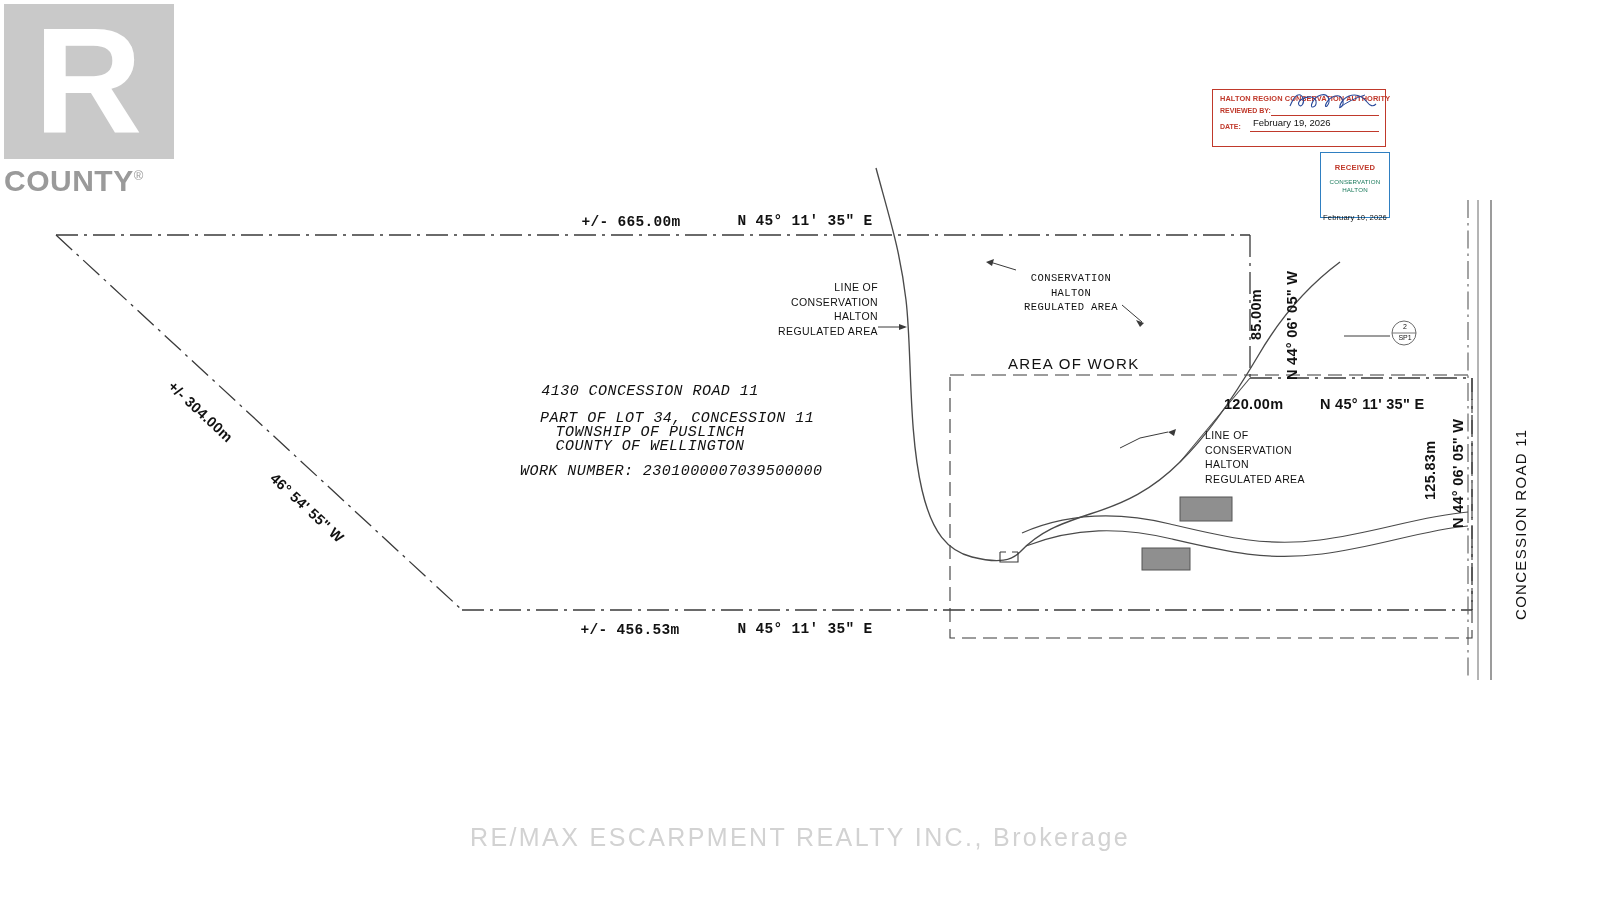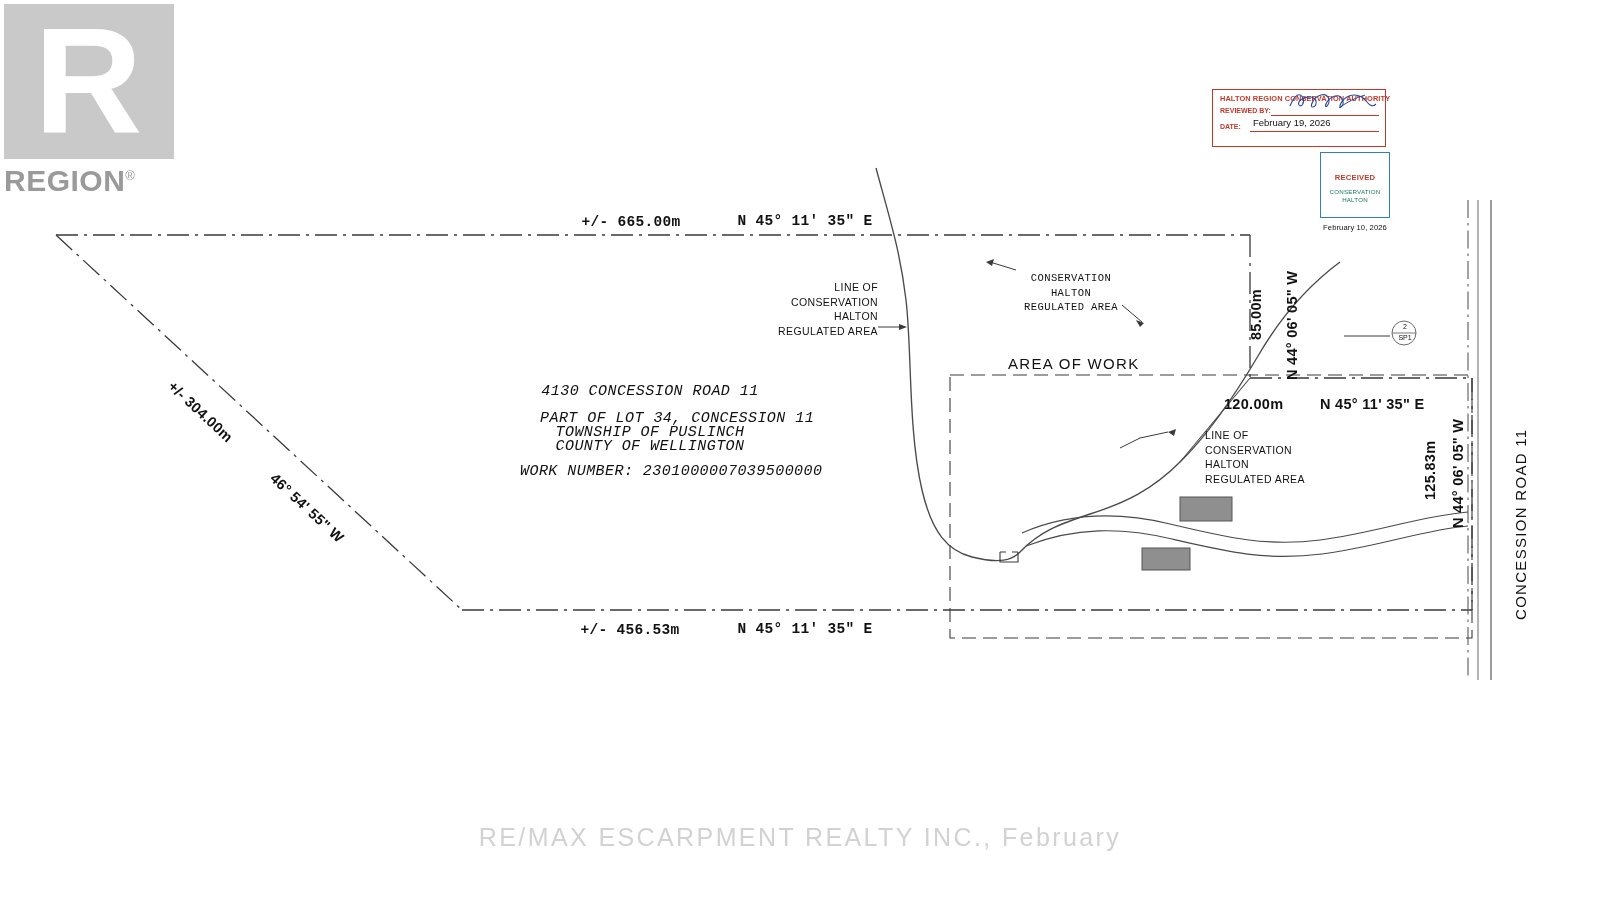--- a/index.html
+++ b/index.html
@@ -67,7 +67,7 @@
     <div class="rbox">
       <div class="rglyph">R</div>
     </div>
-    <div class="rword"><span>REGION</span><span class="rreg">®</span></div>
+    <div class="rword"><span>COUNTY</span><span class="rreg">®</span></div>
   </div>
 
   <svg width="1600" height="918" viewBox="0 0 1600 918">

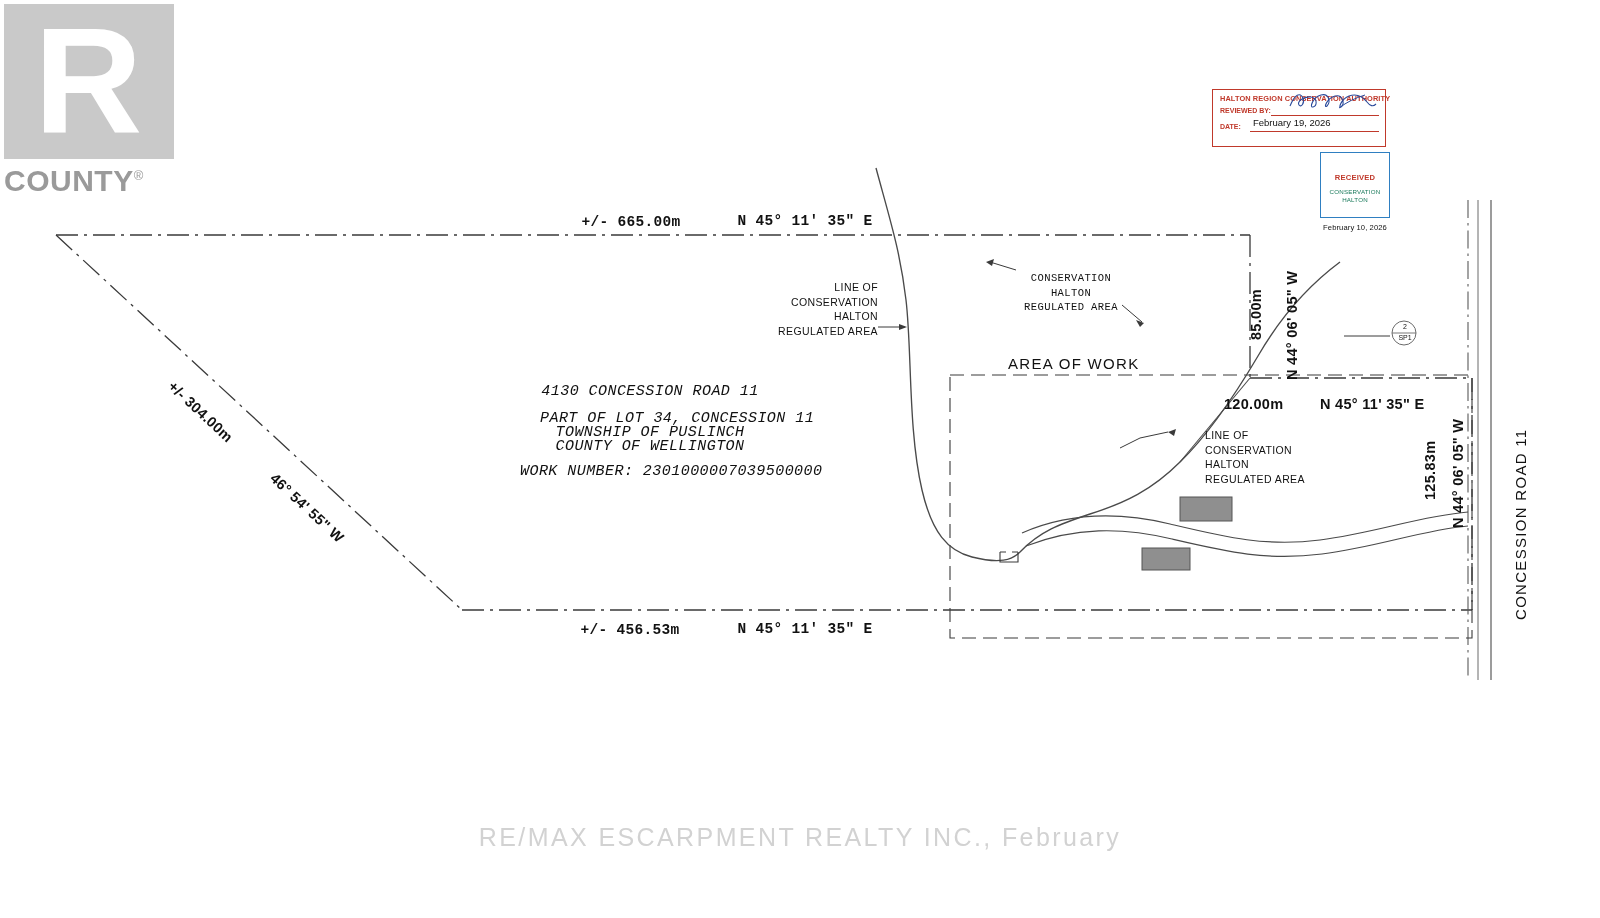--- a/index.html
+++ b/index.html
@@ -45,7 +45,7 @@
 
   #received-stamp{position:absolute;left:1320px;top:152px;width:68px;height:64px;
       border:1.6px solid #2f7fc1;background:#fff;text-align:center;}
-  #received-stamp .rcv{margin-top:20px;font-size:7.6px;font-weight:bold;color:#c0392b;
+  #received-stamp .rcv{margin-top:10px;font-size:7.6px;font-weight:bold;color:#c0392b;
       letter-spacing:.2px;}
   #received-stamp .org{margin-top:6px;font-size:6.2px;color:#18795a;line-height:8.4px;
       letter-spacing:.2px;}

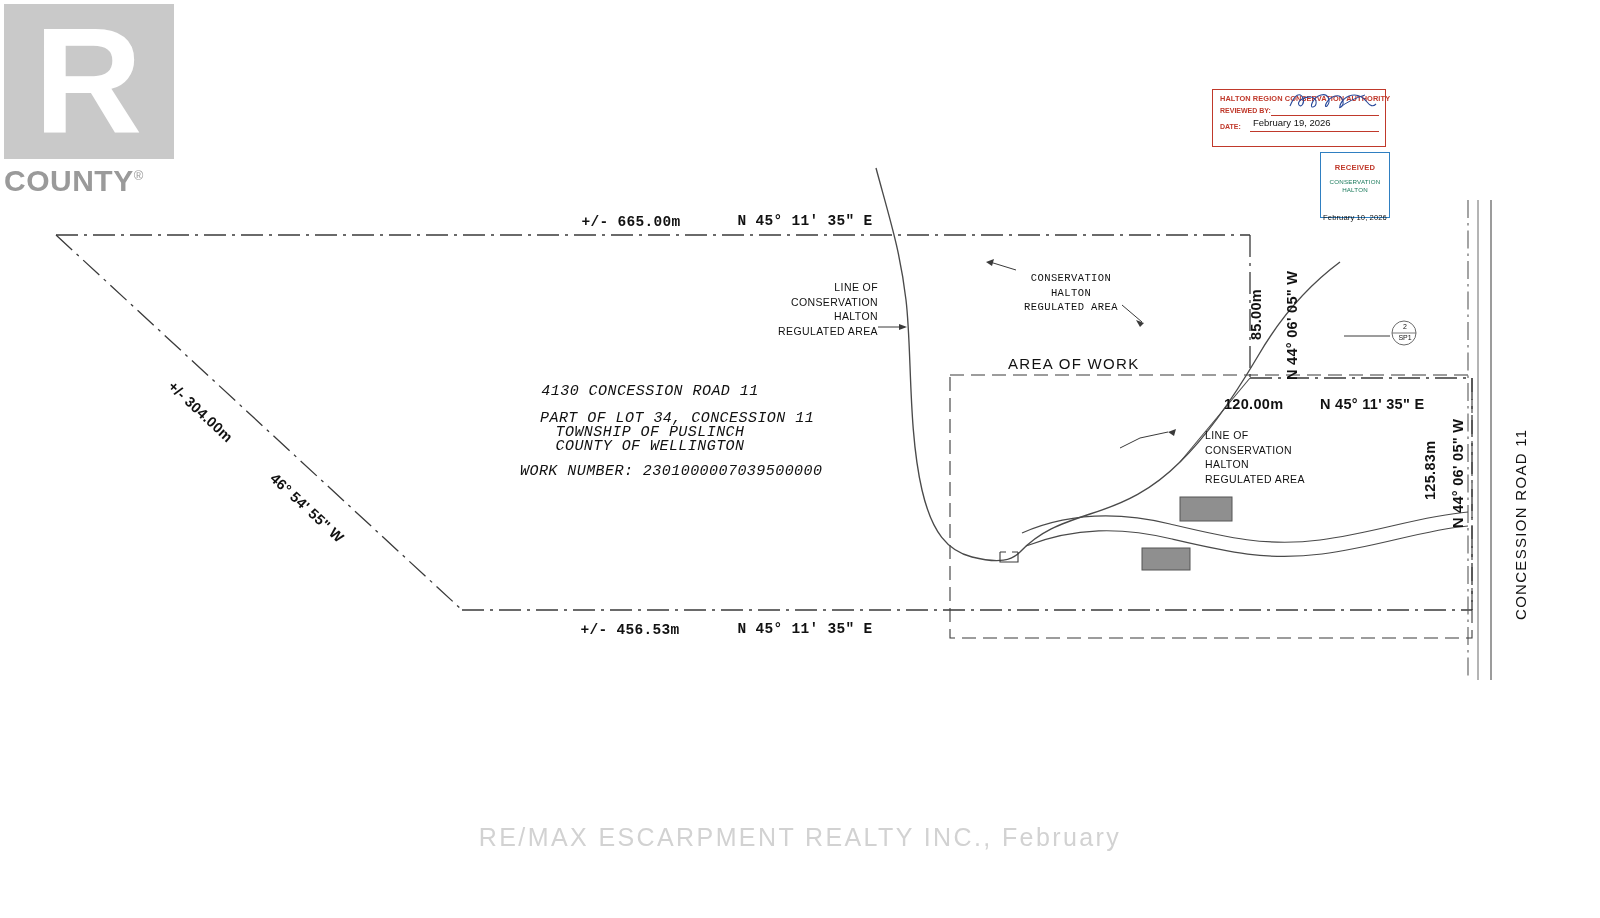--- a/index.html
+++ b/index.html
@@ -214,7 +214,7 @@
     <div class="dt">February 10, 2026</div>
   </div>
 
-  <div id="watermark">RE/MAX ESCARPMENT REALTY INC., February</div>
+  <div id="watermark">RE/MAX ESCARPMENT REALTY INC., Brokerage</div>
 
 </div>
 

